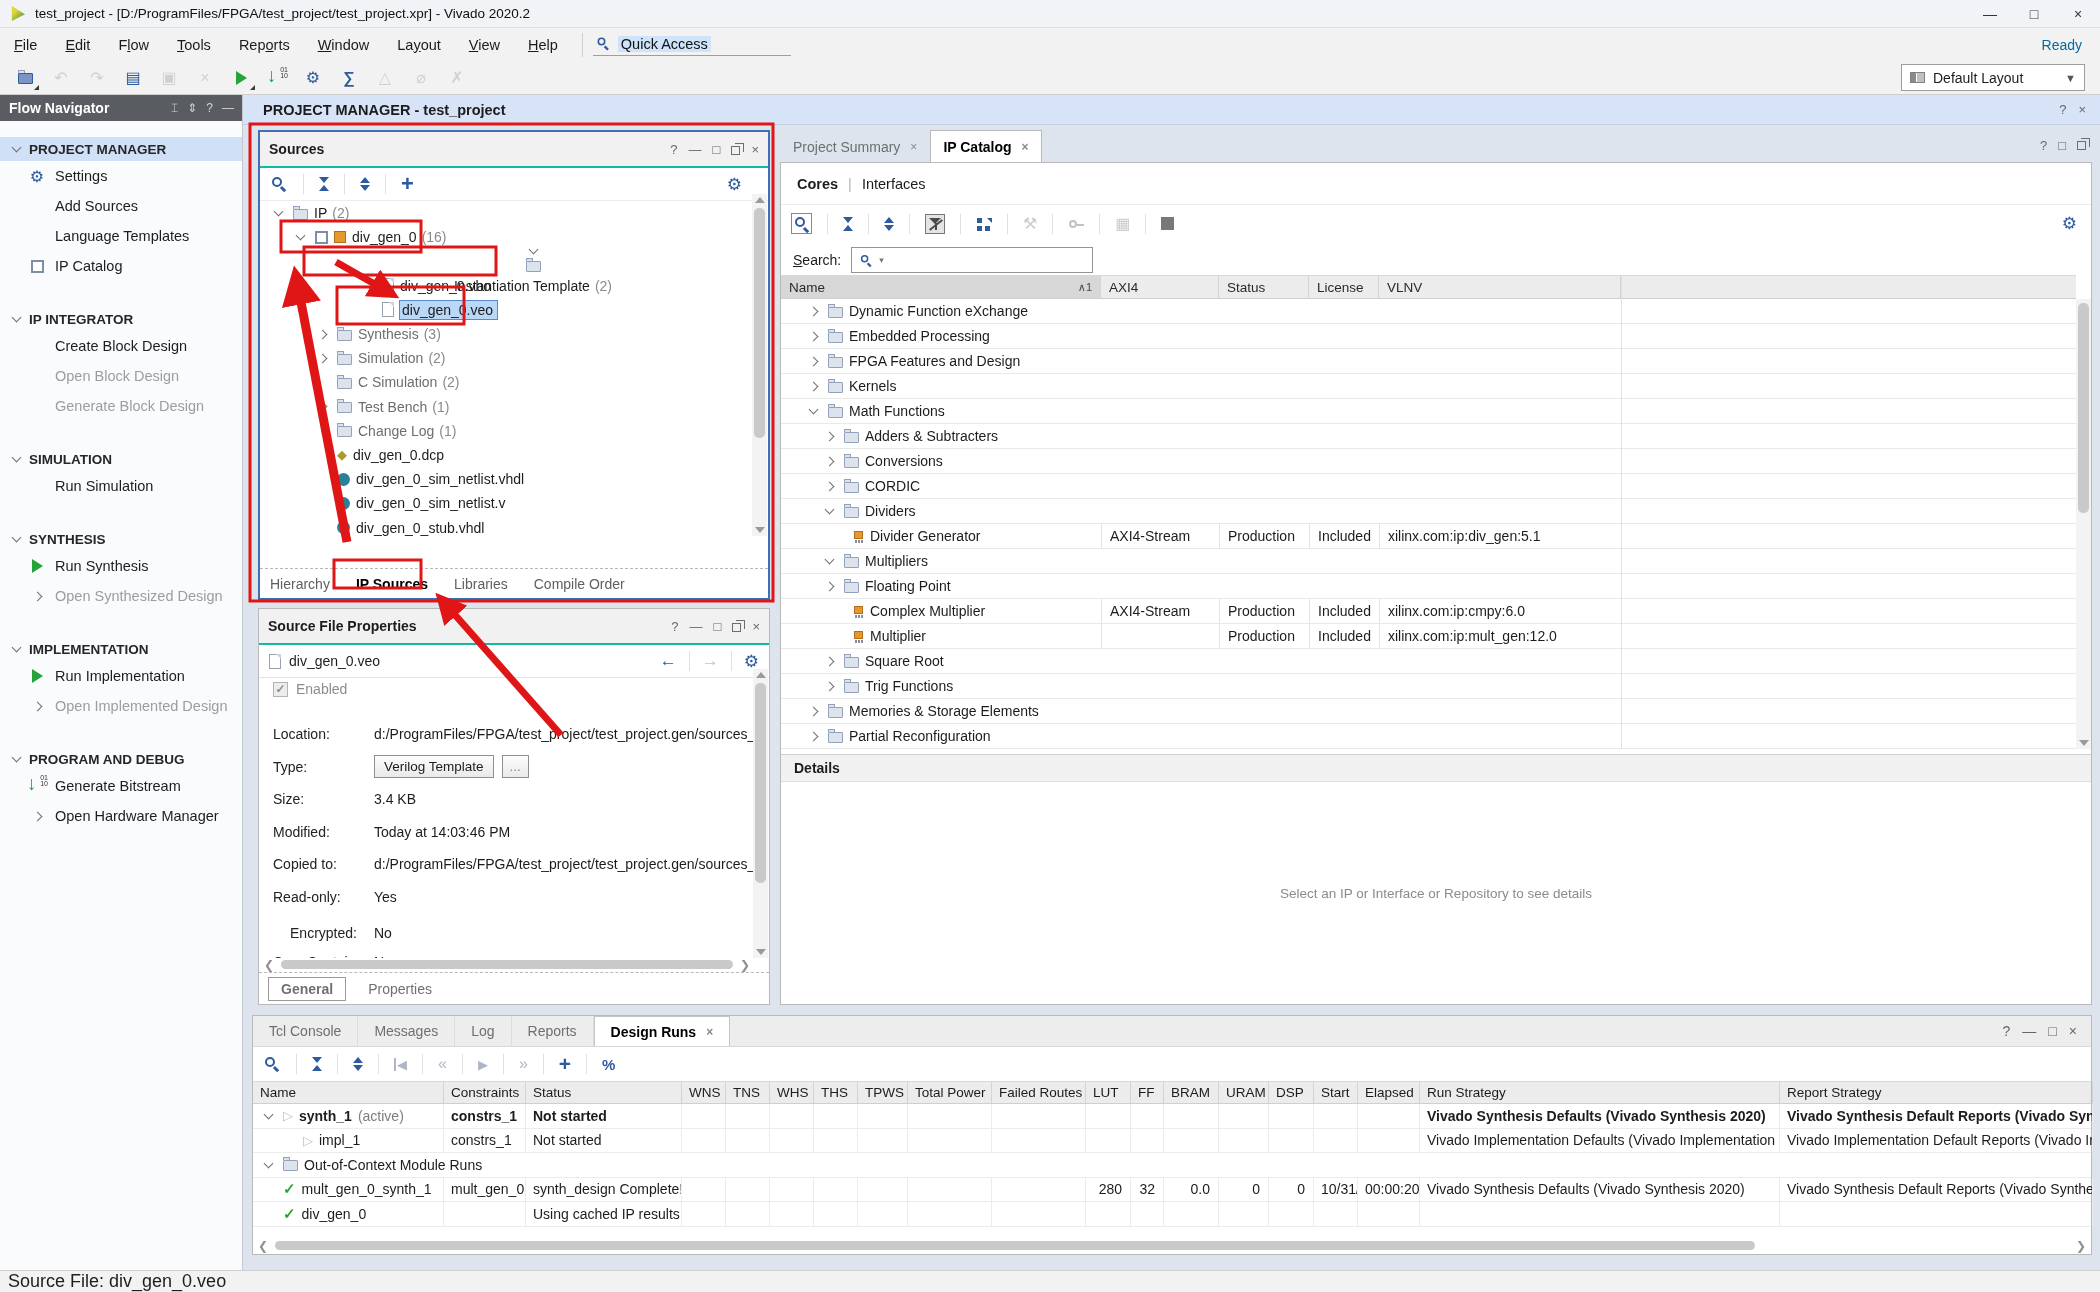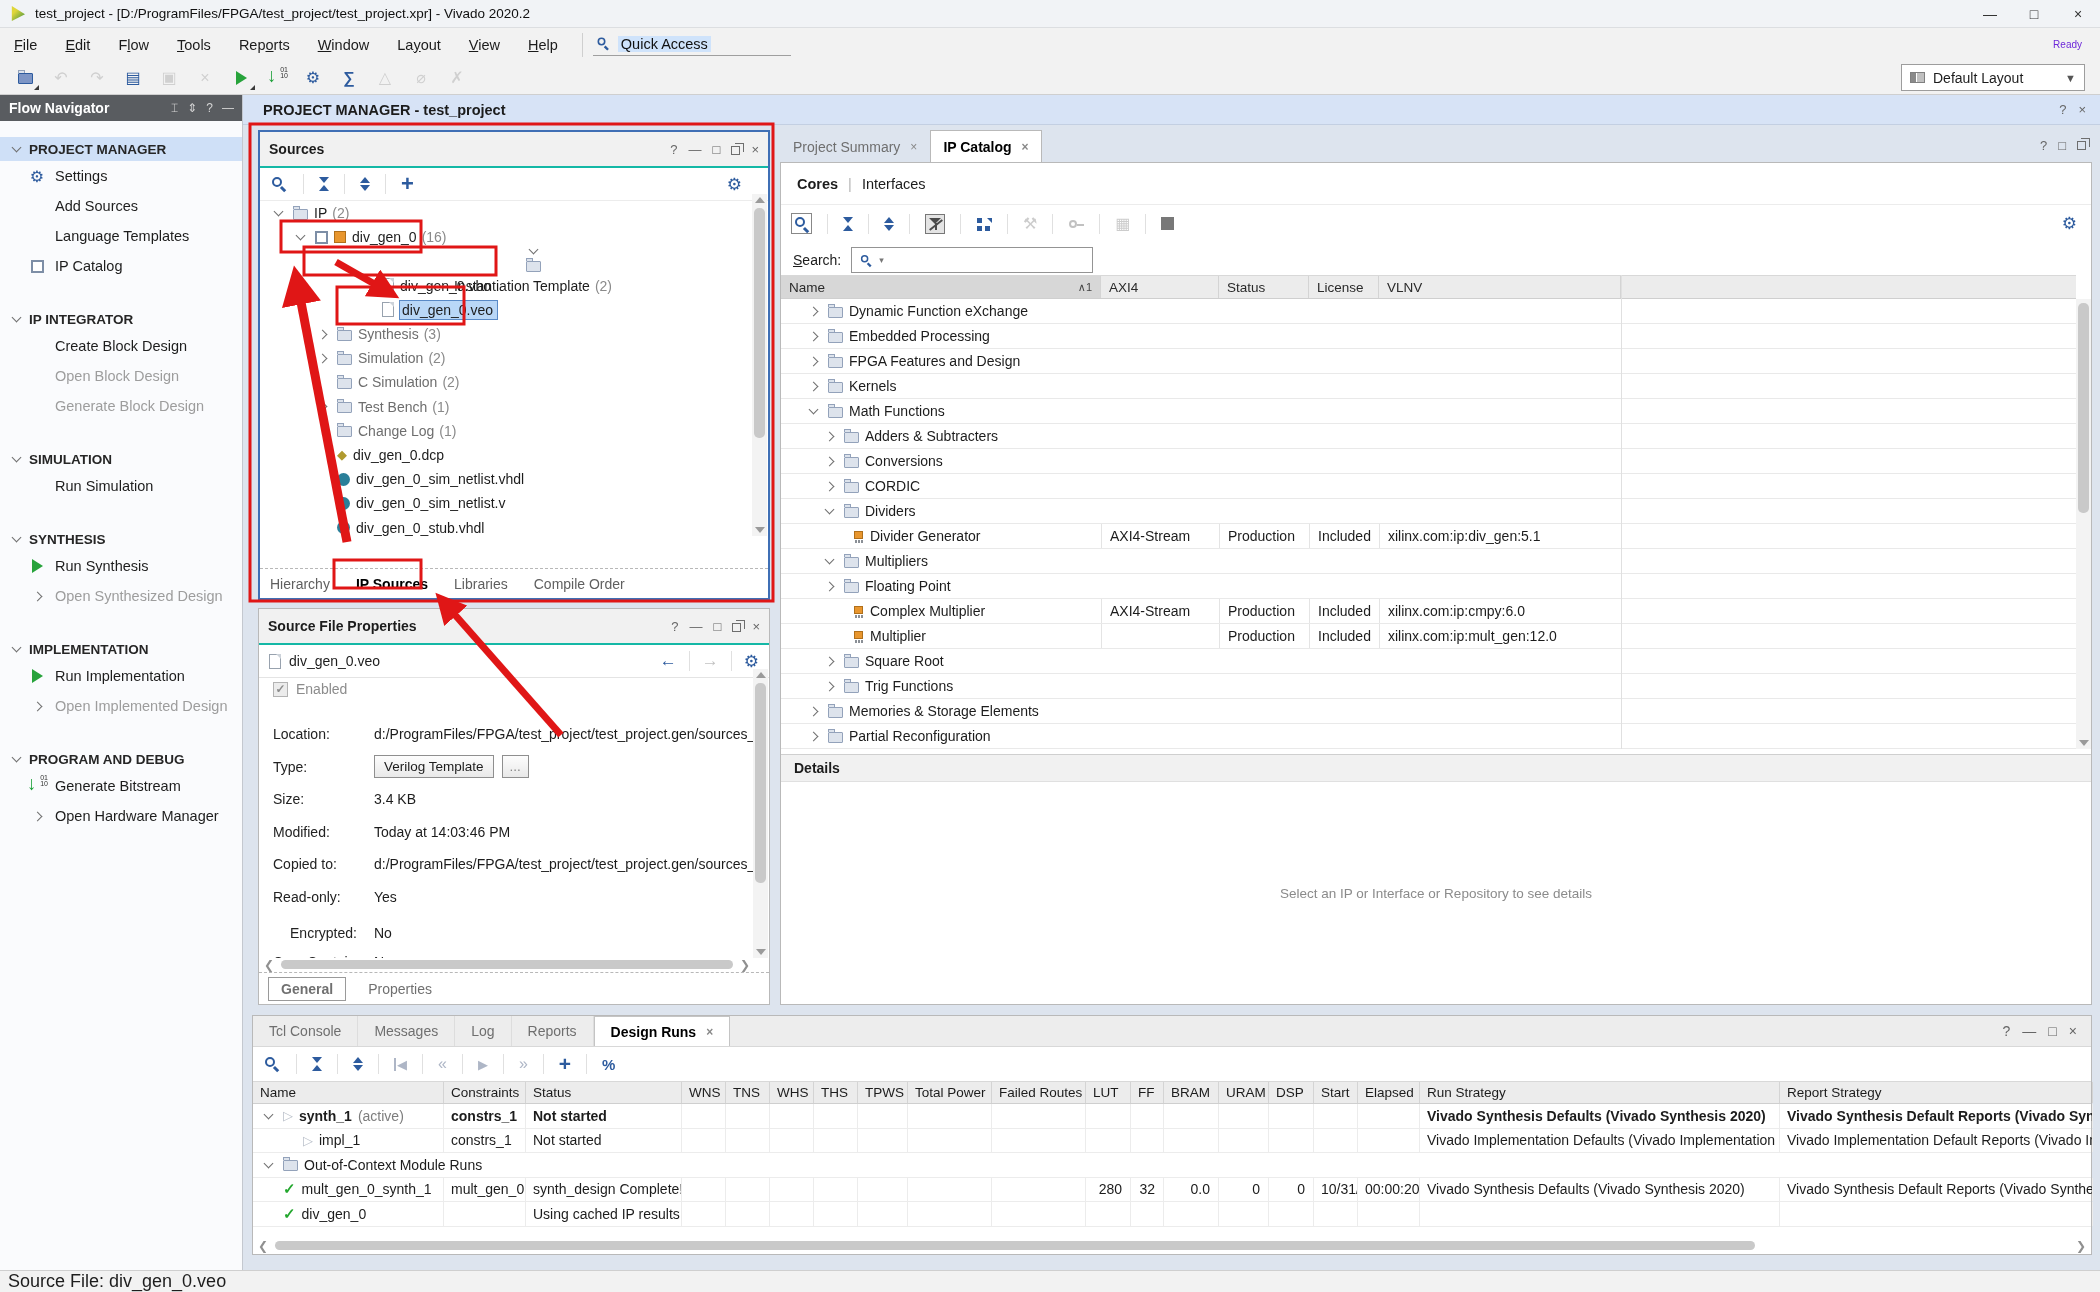--- a/index.html
+++ b/index.html
@@ -20,7 +20,7 @@
   .qa-sep{width:1px;height:24px;background:#cfcfcf;margin:0 10px}
   .quick-access{display:flex;align-items:center;gap:6px;border-bottom:1px solid #9f9f9f;width:198px;padding:2px 2px 3px 2px}
   .qa-text{background:#cfe3fb;padding:0 3px;font-size:14.5px;color:#111}
-  .ready{margin-left:auto;margin-right:18px;font-size:10px;color:#6d28d9}
+  .ready{margin-left:auto;margin-right:18px;font-size:14px;color:#0369a1}
   .toolbar{position:absolute;left:0;top:61px;right:0;height:34px;background:#f2f2f2;border-bottom:1px solid #cfcfcf;display:flex;align-items:center;gap:14px;padding-left:14px}
   .tb-item{position:relative;display:flex;align-items:center;justify-content:center;width:22px;height:22px;font-size:16px}
   .tb-item.disabled{opacity:.38;filter:grayscale(1)}

